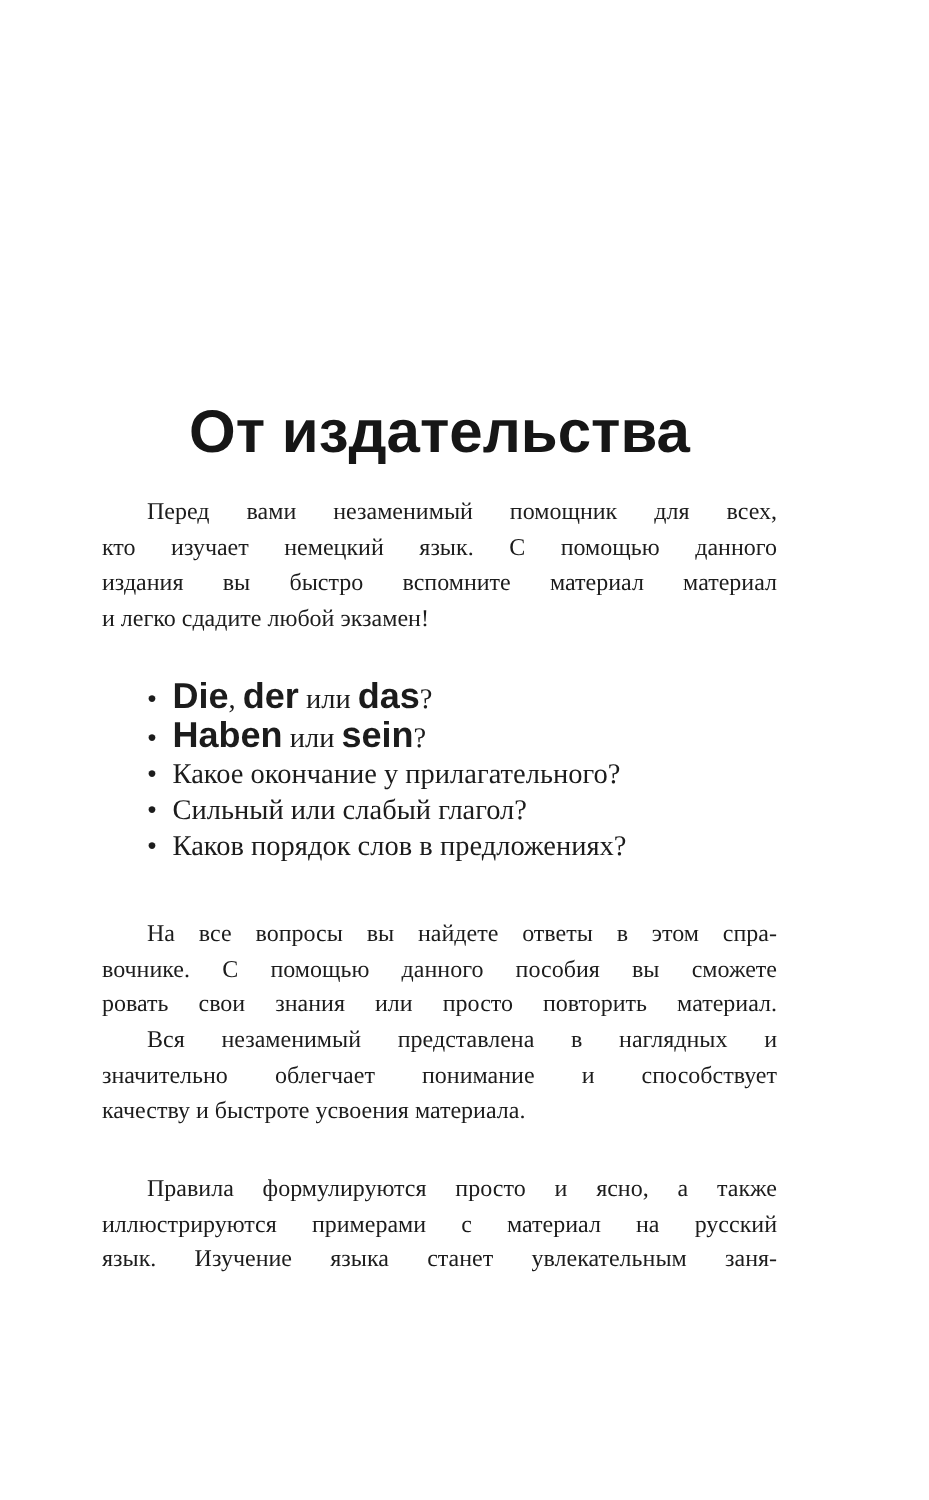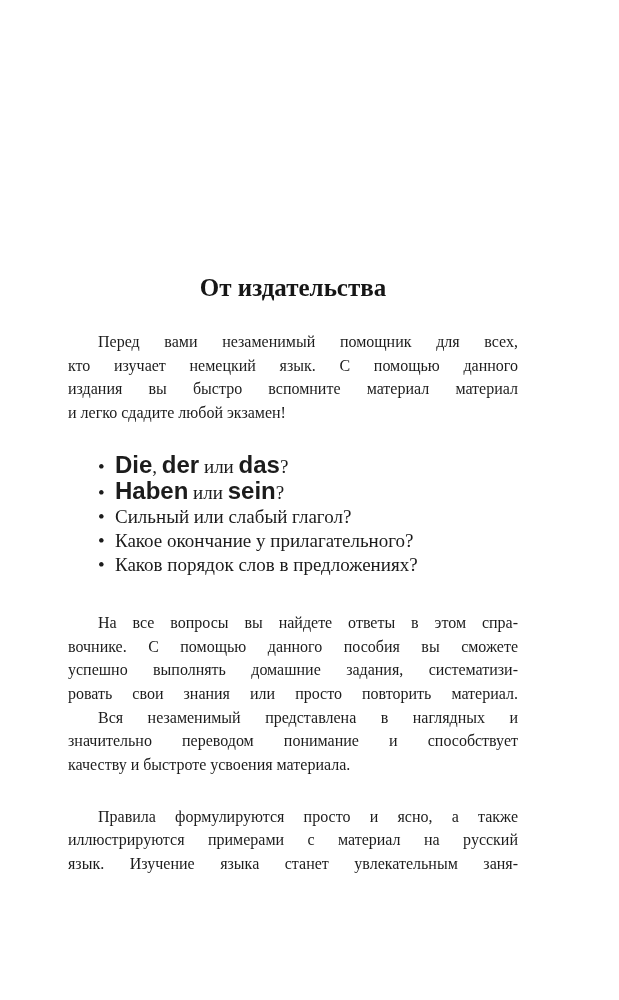--- a/index.html
+++ b/index.html
@@ -20,9 +20,9 @@
   }
   .title {
     margin: 0 0 22px 0;
-    font-family: Liberation Serif, serif;
+    font-family: Liberation Sans, sans-serif;
     font-weight: 700;
-    font-size: 25px;
+    font-size: 40px;
     line-height: 40px;
     text-align: center;
     color: #161616;

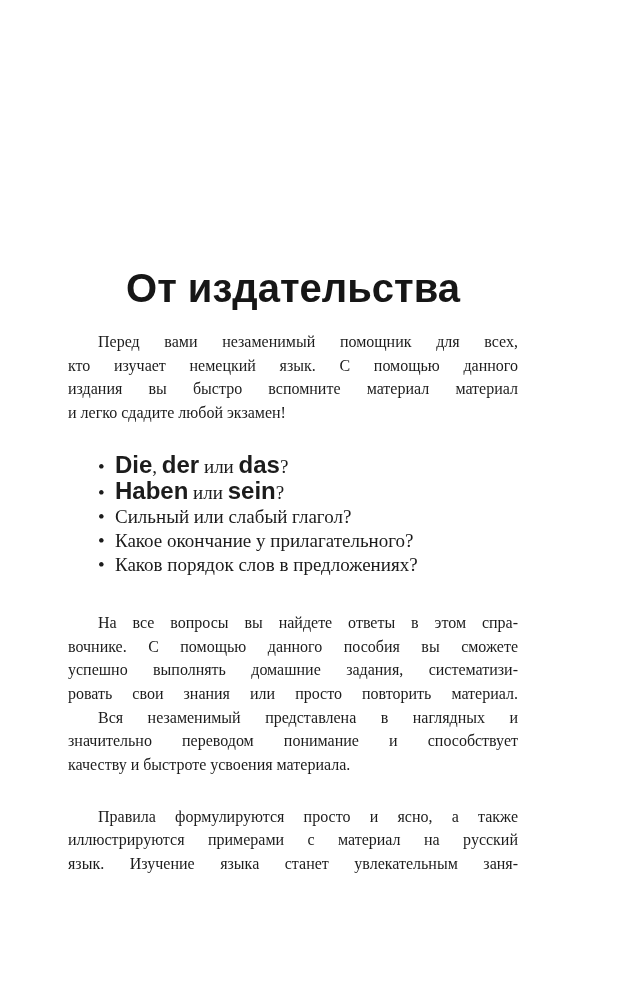--- a/index.html
+++ b/index.html
@@ -80,8 +80,8 @@
     <ul class="qlist">
         <li><span class="marker">•</span><span class="de-bold">Die</span><span class="plain">, </span><span class="de-bold">der</span><span class="plain"> или </span><span class="de-bold">das</span><span class="plain">?</span></li>
         <li><span class="marker">•</span><span class="de-bold">Haben</span><span class="plain"> или </span><span class="de-bold">sein</span><span class="plain">?</span></li>
+        <li><span class="marker">•</span><span class="plain">Какое окончание у прилагательного?</span></li>
         <li><span class="marker">•</span><span class="plain">Сильный или слабый глагол?</span></li>
-        <li><span class="marker">•</span><span class="plain">Какое окончание у прилагательного?</span></li>
         <li><span class="marker">•</span><span class="plain">Каков порядок слов в предложениях?</span></li>
       </ul>
 

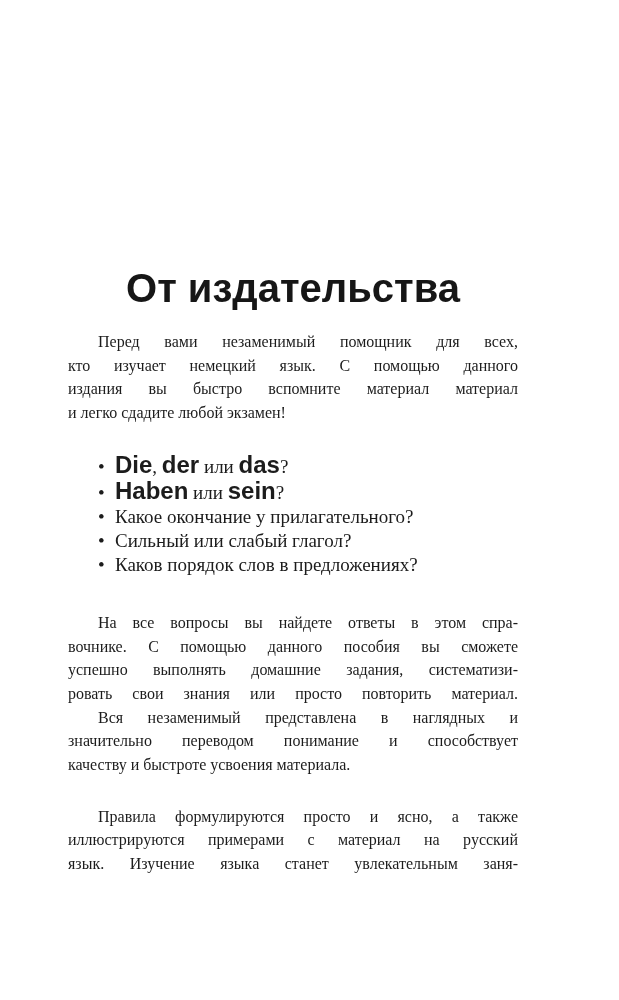--- a/index.html
+++ b/index.html
@@ -88,7 +88,6 @@
     <div class="para">
         <div class="line jline indent">На все вопросы вы найдете ответы в этом спра-</div>
         <div class="line jline">вочнике. С помощью данного пособия вы сможете</div>
-        <div class="line jline">успешно выполнять домашние задания, систематизи-</div>
         <div class="line jline">ровать свои знания или просто повторить материал.</div>
       </div>
     <div class="para">

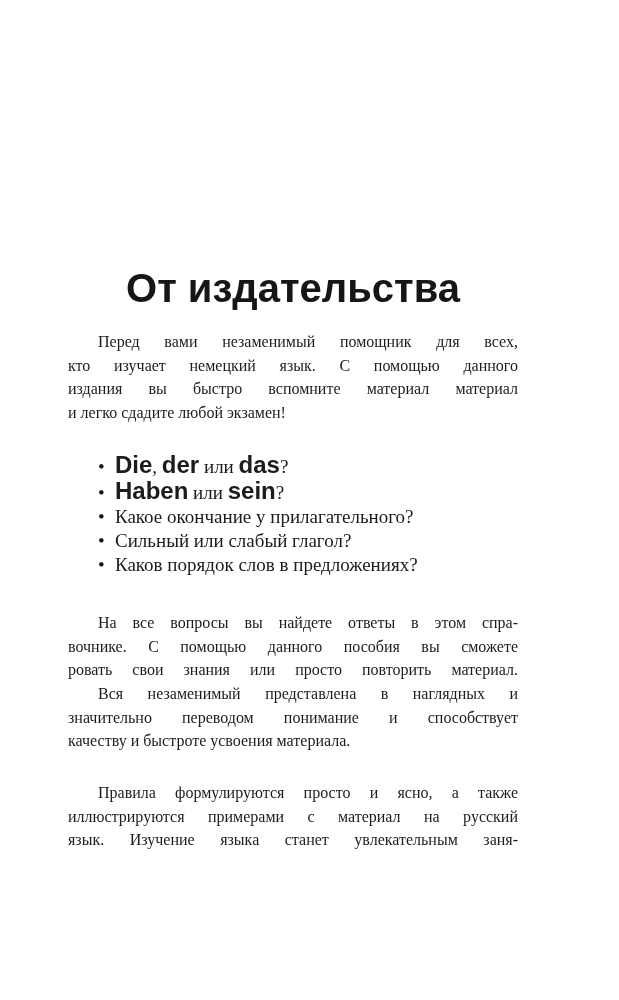--- a/index.html
+++ b/index.html
@@ -92,7 +92,7 @@
       </div>
     <div class="para">
         <div class="line jline indent">Вся незаменимый представлена в наглядных и</div>
-        <div class="line jline">значительно переводом понимание и способствует</div>
+        <div class="line jline">значительно облегчает понимание и способствует</div>
         <div class="line lline">качеству и быстроте усвоения материала.</div>
       </div>
     <div class="para gap-top">

